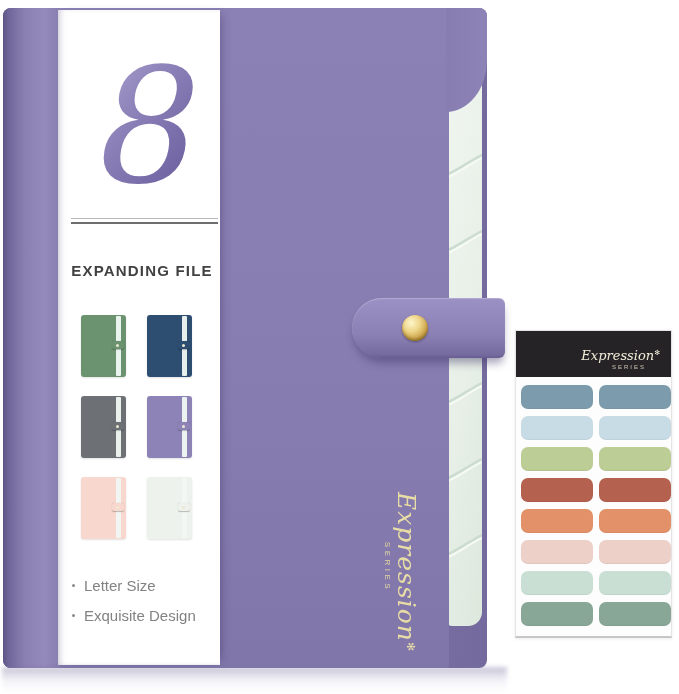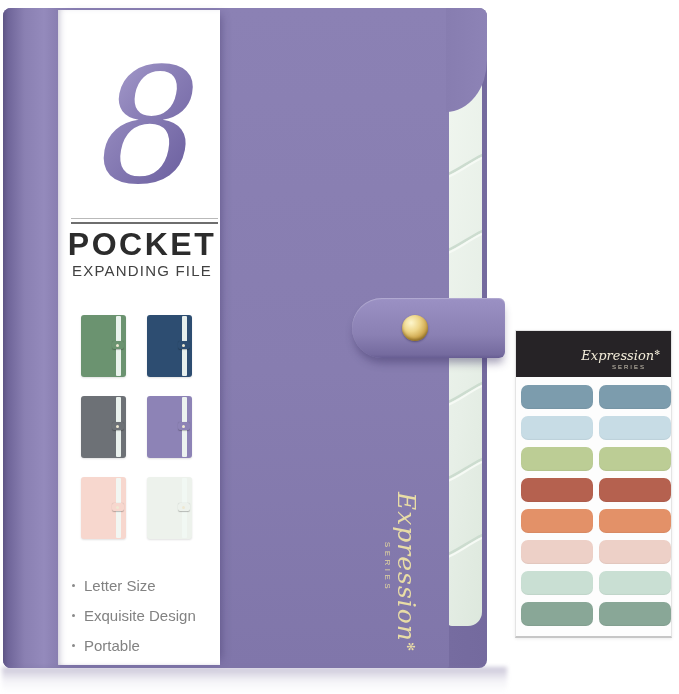--- a/index.html
+++ b/index.html
@@ -143,7 +143,6 @@
         </svg>
       </div>
       <div class="rule"></div>
-      <div class="title">POCKET</div>
       <div class="subtitle">EXPANDING FILE</div>
 
       <div class="swatch-grid">

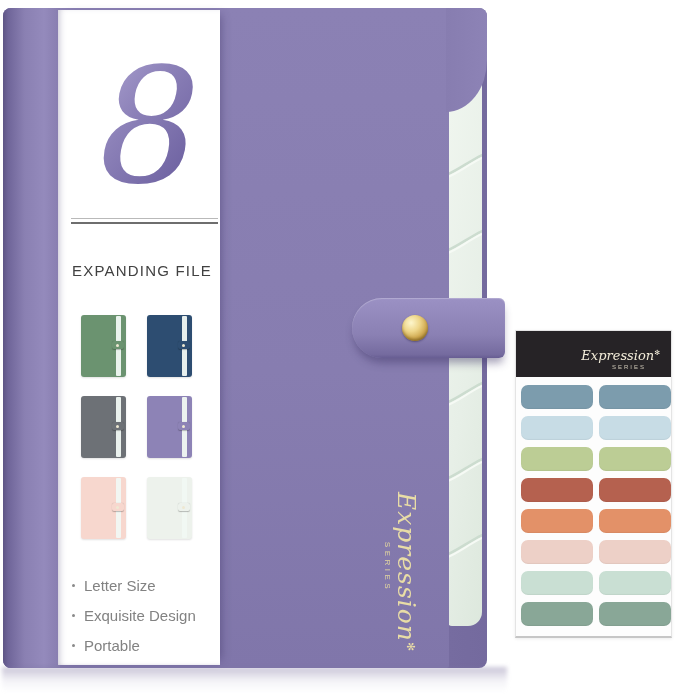--- a/index.html
+++ b/index.html
@@ -41,7 +41,7 @@
   .title { position:absolute; left:8px; top:216px; width:152px; text-align:center;
     font-size:32px; font-weight:700; letter-spacing:2.5px; color:#2c2c2c; }
   .subtitle { position:absolute; left:8px; top:252px; width:152px; text-align:center;
-    font-size:15px; font-weight:400; letter-spacing:1.2px; color:#414141; }
+    font-size:15px; font-weight:700; letter-spacing:1.2px; color:#414141; }
 
   .swatch-grid { position:absolute; left:23px; top:305px; display:grid;
     grid-template-columns:45px 45px; column-gap:21px; row-gap:19px; }

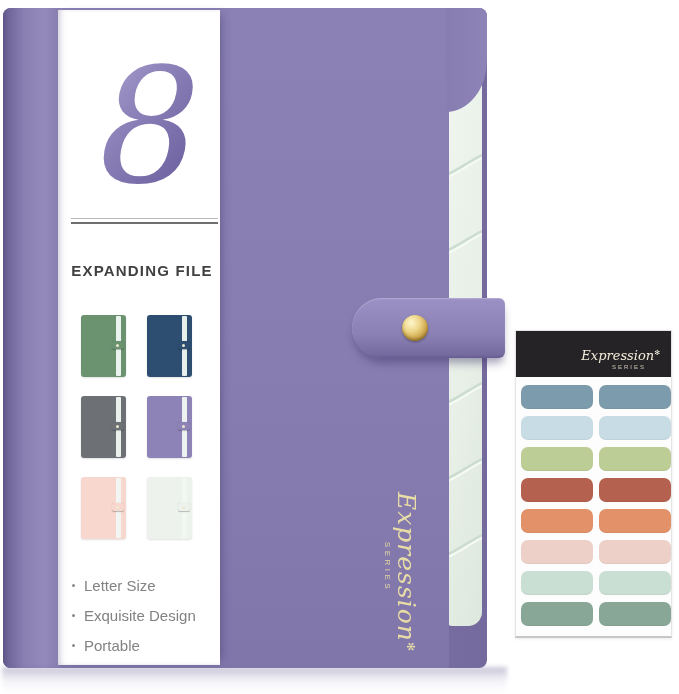--- a/index.html
+++ b/index.html
@@ -181,10 +181,6 @@
             <span class="dot"></span>
             <span>Exquisite Design</span>
           </li>
-        <li>
-            <span class="dot"></span>
-            <span>Portable</span>
-          </li>
       </ul>
     </div>
 

